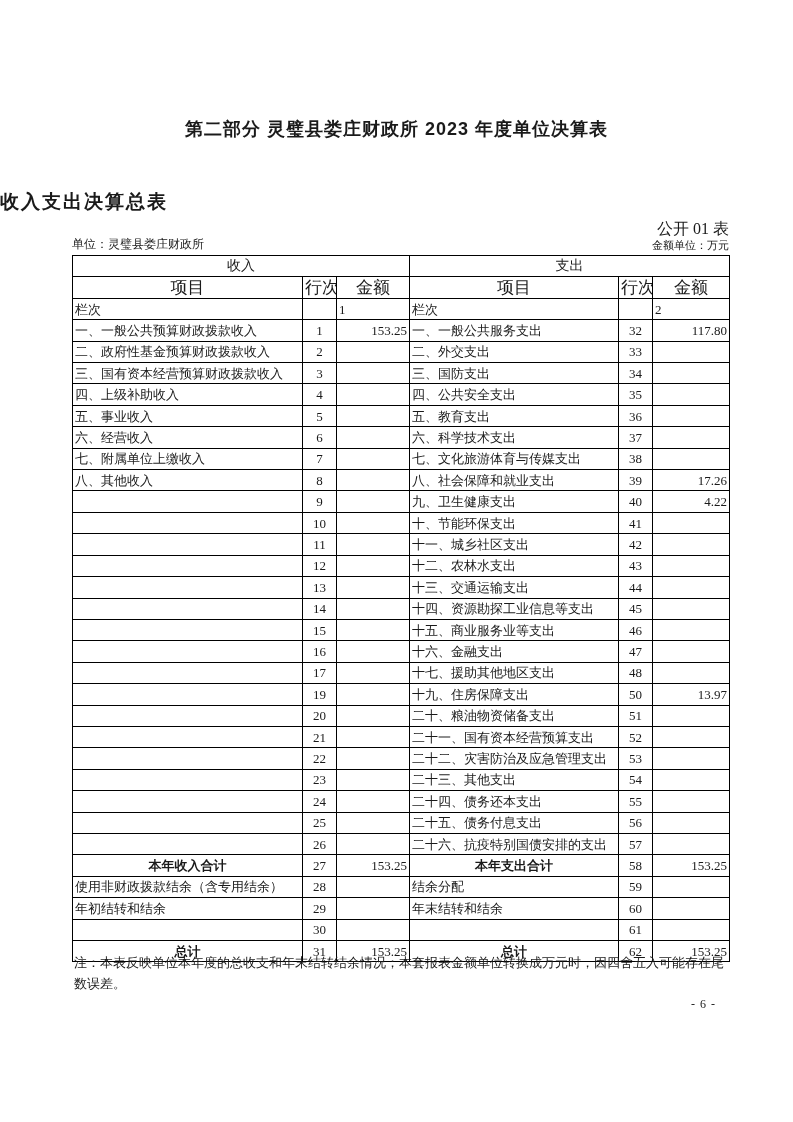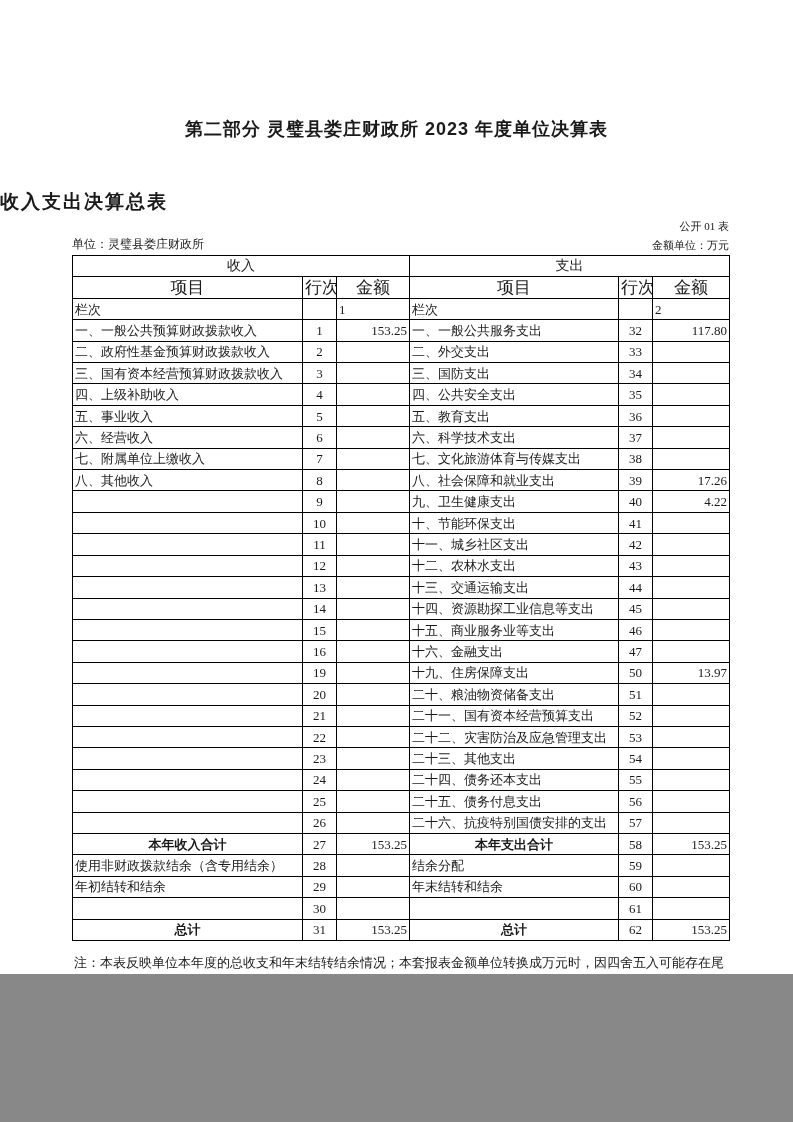--- a/index.html
+++ b/index.html
@@ -5,7 +5,7 @@
   html,body{margin:0;padding:0;background:#888;}
   .page{
     position:relative;
-    width:793px;height:974px;
+    width:793px;height:1122px;
     margin:0 auto;
     background:#ffffff;
     color:#1a1a1a;

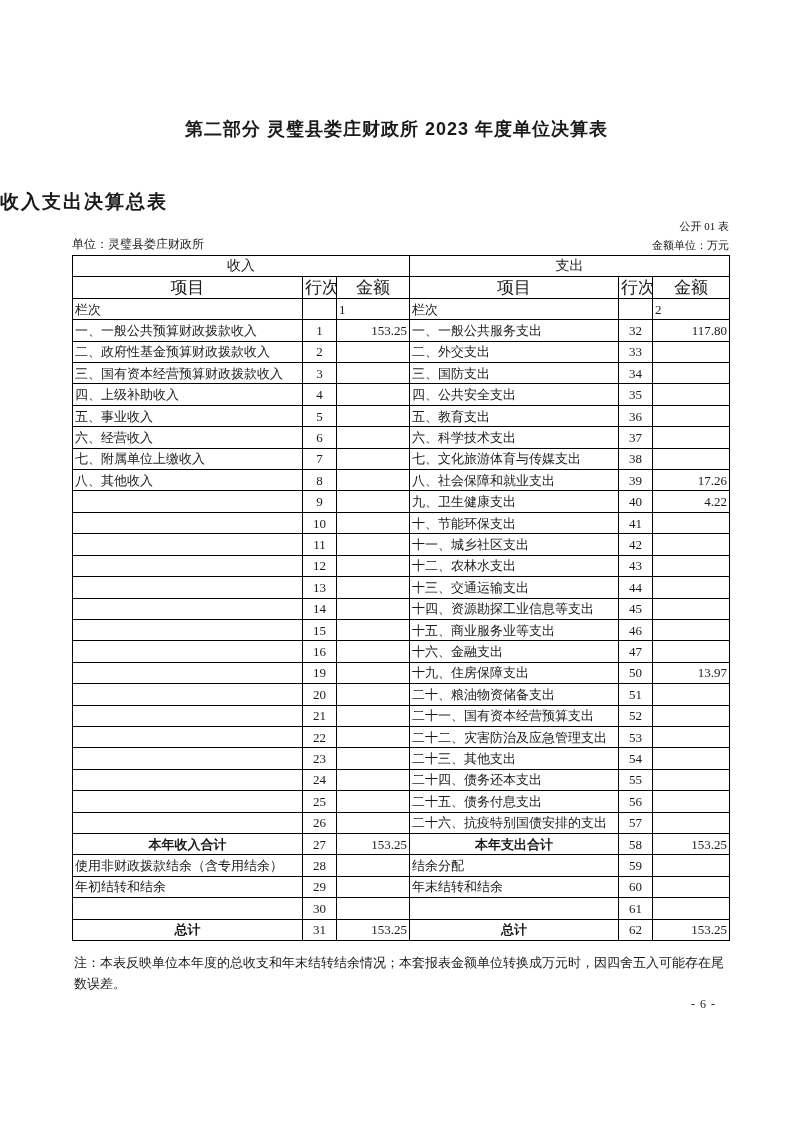--- a/index.html
+++ b/index.html
@@ -26,7 +26,7 @@
   }
   .form-code{
     position:absolute;top:219px;left:72px;width:657px;
-    text-align:right;font-size:11px;
+    text-align:right;font-size:16px;
   }
   .meta-row{
     position:absolute;top:231px;left:72px;width:657px;height:22px;

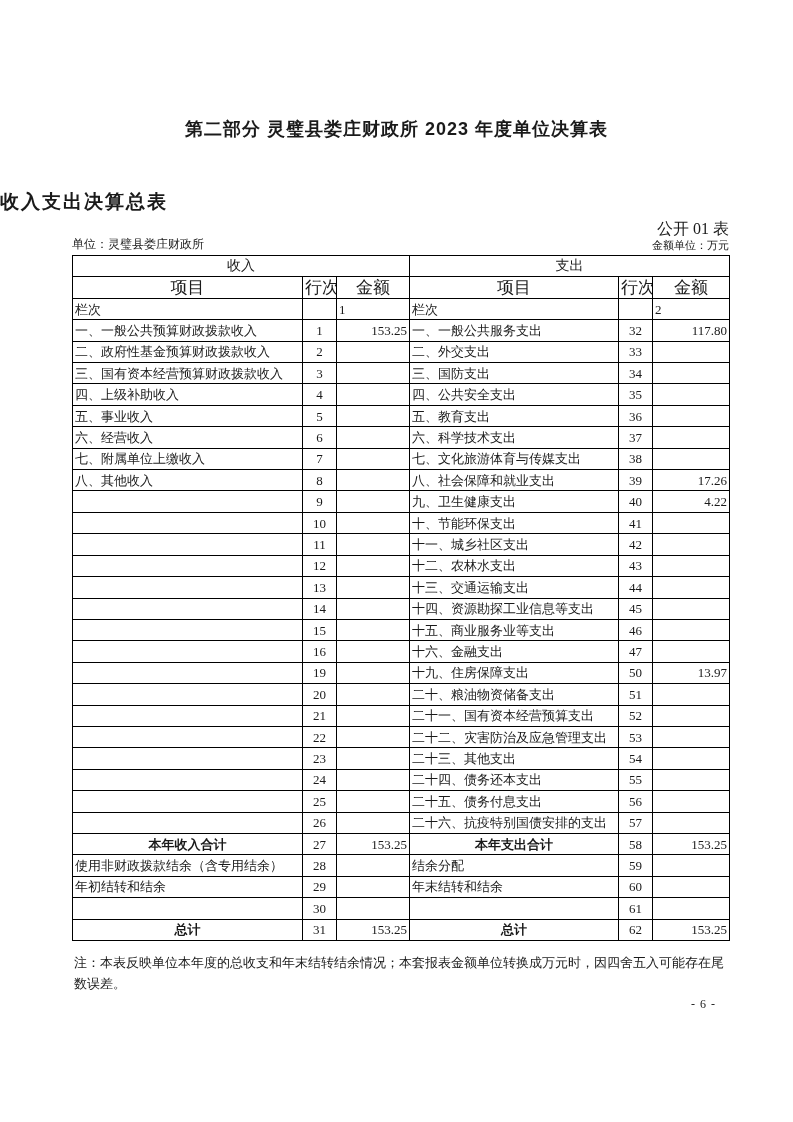--- a/index.html
+++ b/index.html
@@ -244,6 +244,14 @@
         </tr>
         <tr>
           <td class="c-item"></td>
+          <td class="c-no">17</td>
+          <td class="c-amt"></td>
+          <td class="c-item">十七、援助其他地区支出</td>
+          <td class="c-no">48</td>
+          <td class="c-amt"></td>
+        </tr>
+        <tr>
+          <td class="c-item"></td>
           <td class="c-no">19</td>
           <td class="c-amt"></td>
           <td class="c-item">十九、住房保障支出</td>

